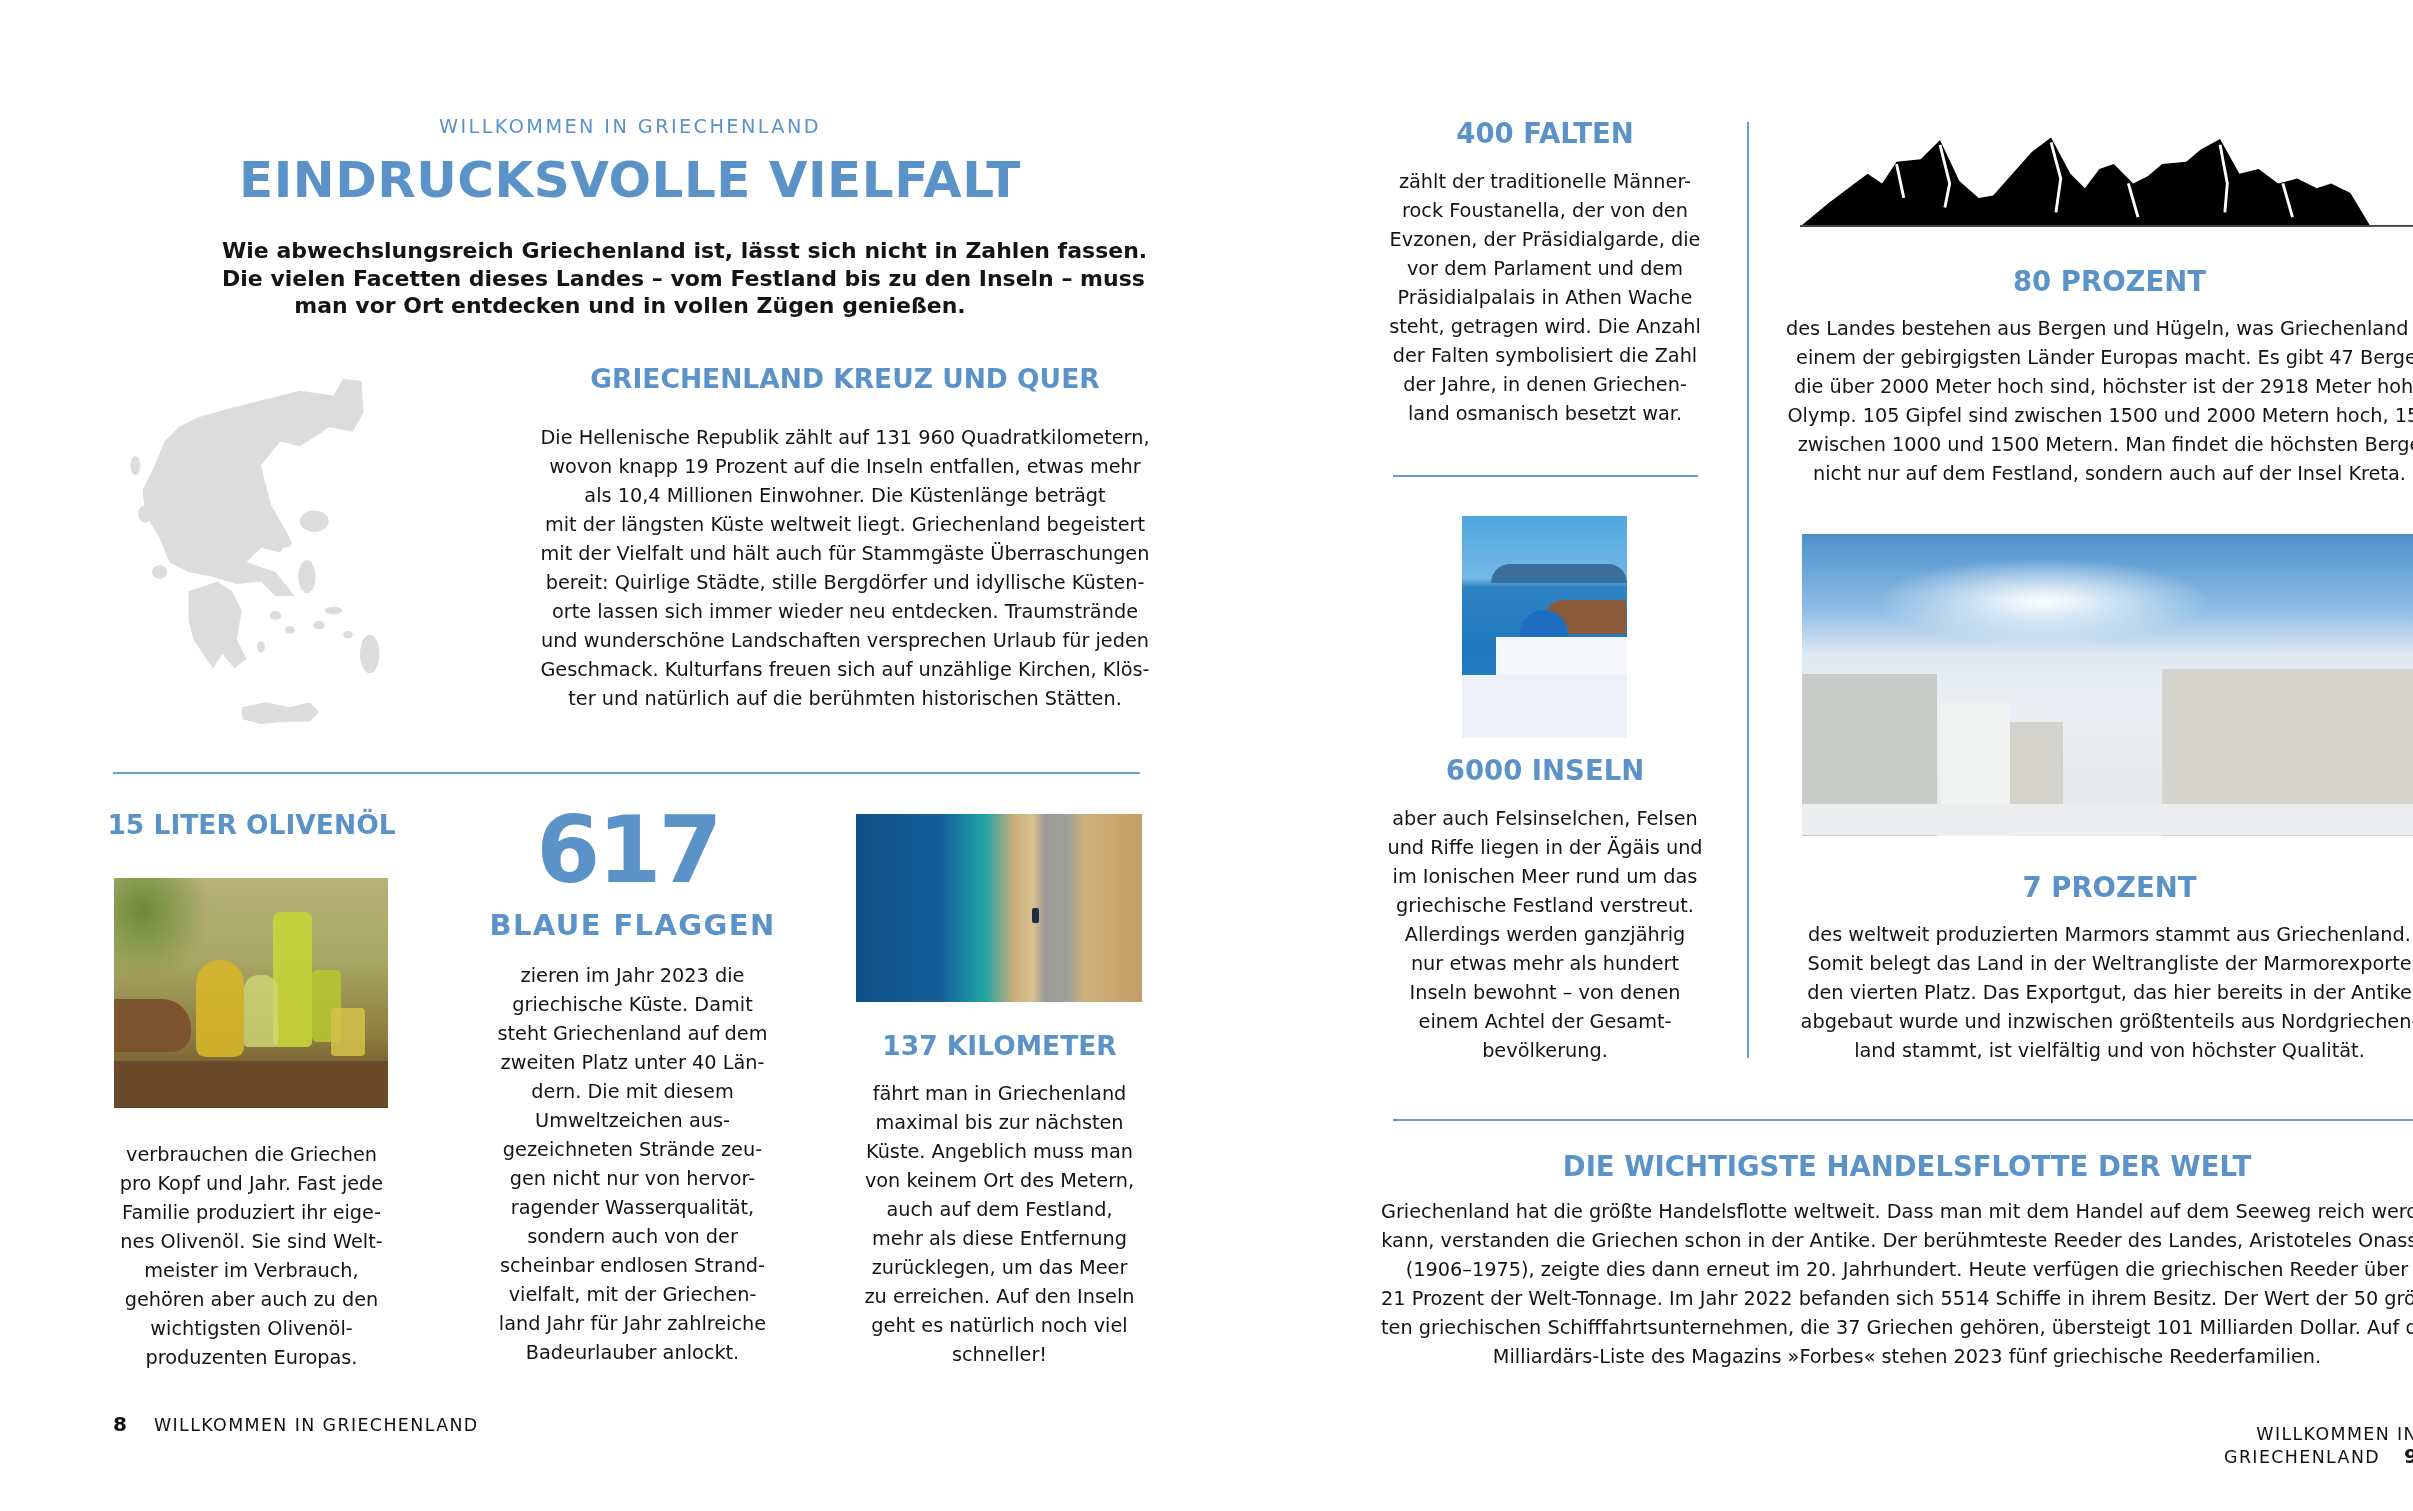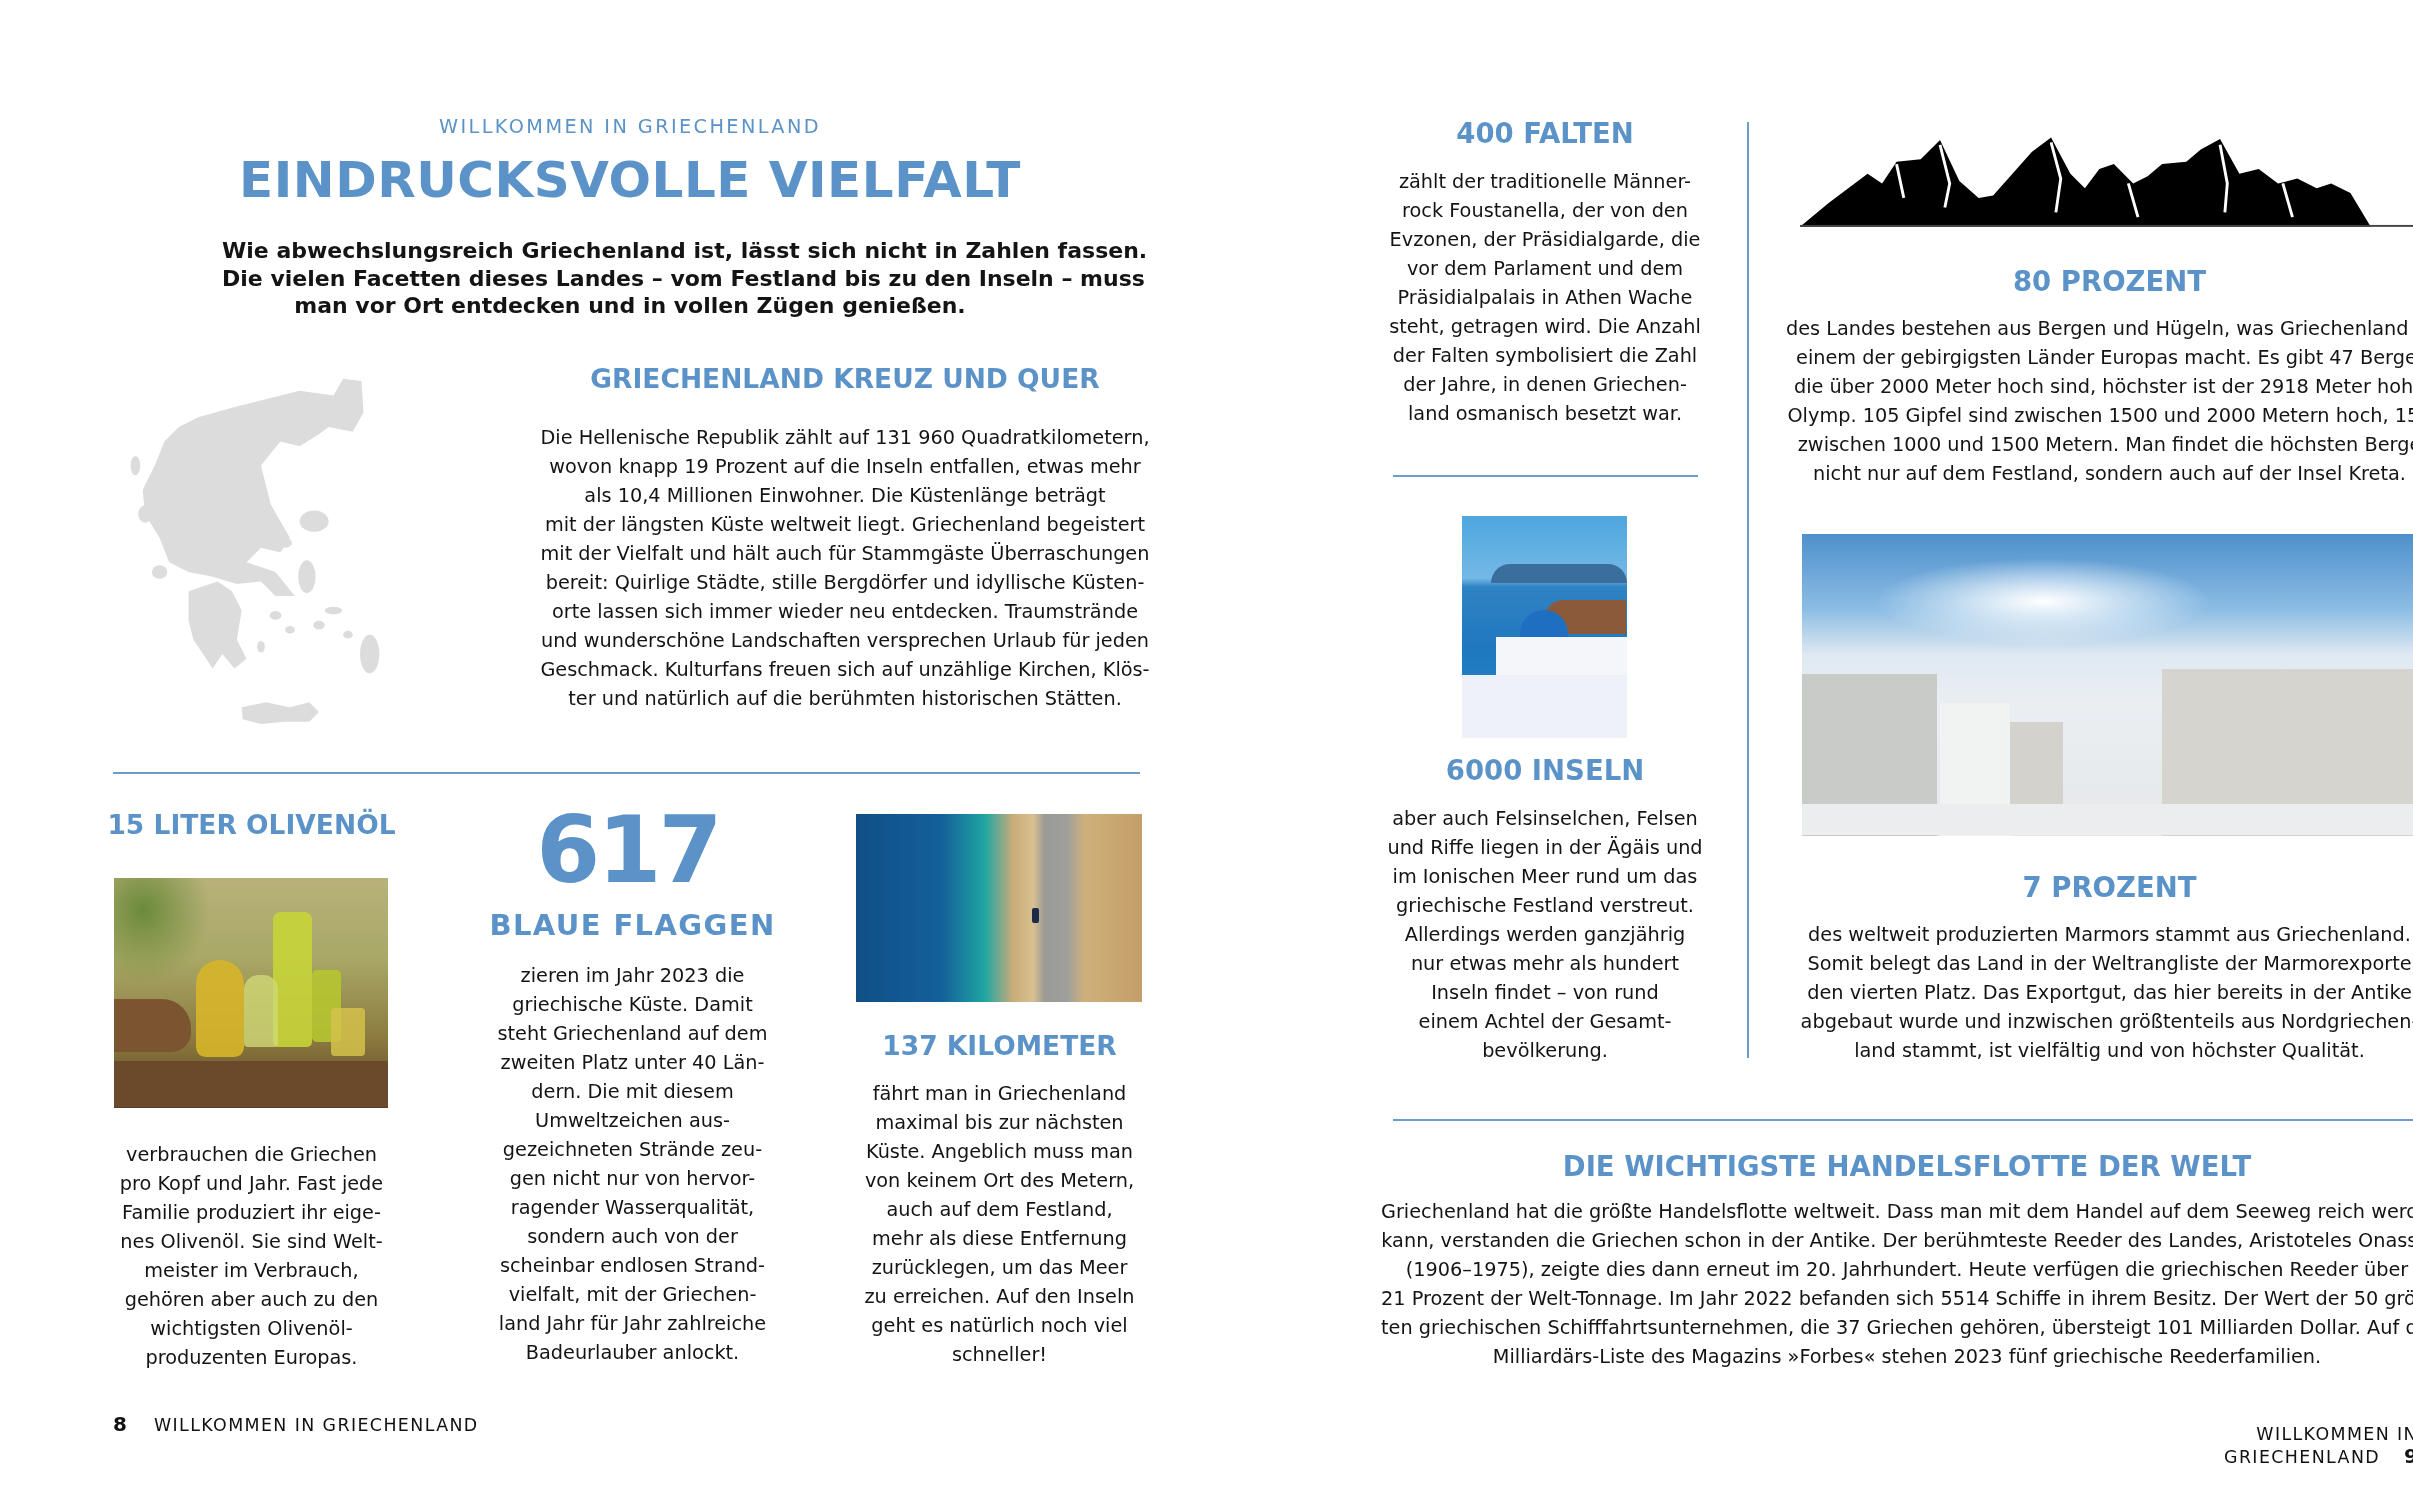--- a/index.html
+++ b/index.html
@@ -205,7 +205,7 @@
     <div>griechische Festland verstreut.</div>
     <div>Allerdings werden ganzjährig</div>
     <div>nur etwas mehr als hundert</div>
-    <div>Inseln findet – von rund</div>
+    <div>Inseln bewohnt – von denen</div>
     <div>einem Achtel der Gesamt-</div>
     <div>bevölkerung.</div>
   </div>

